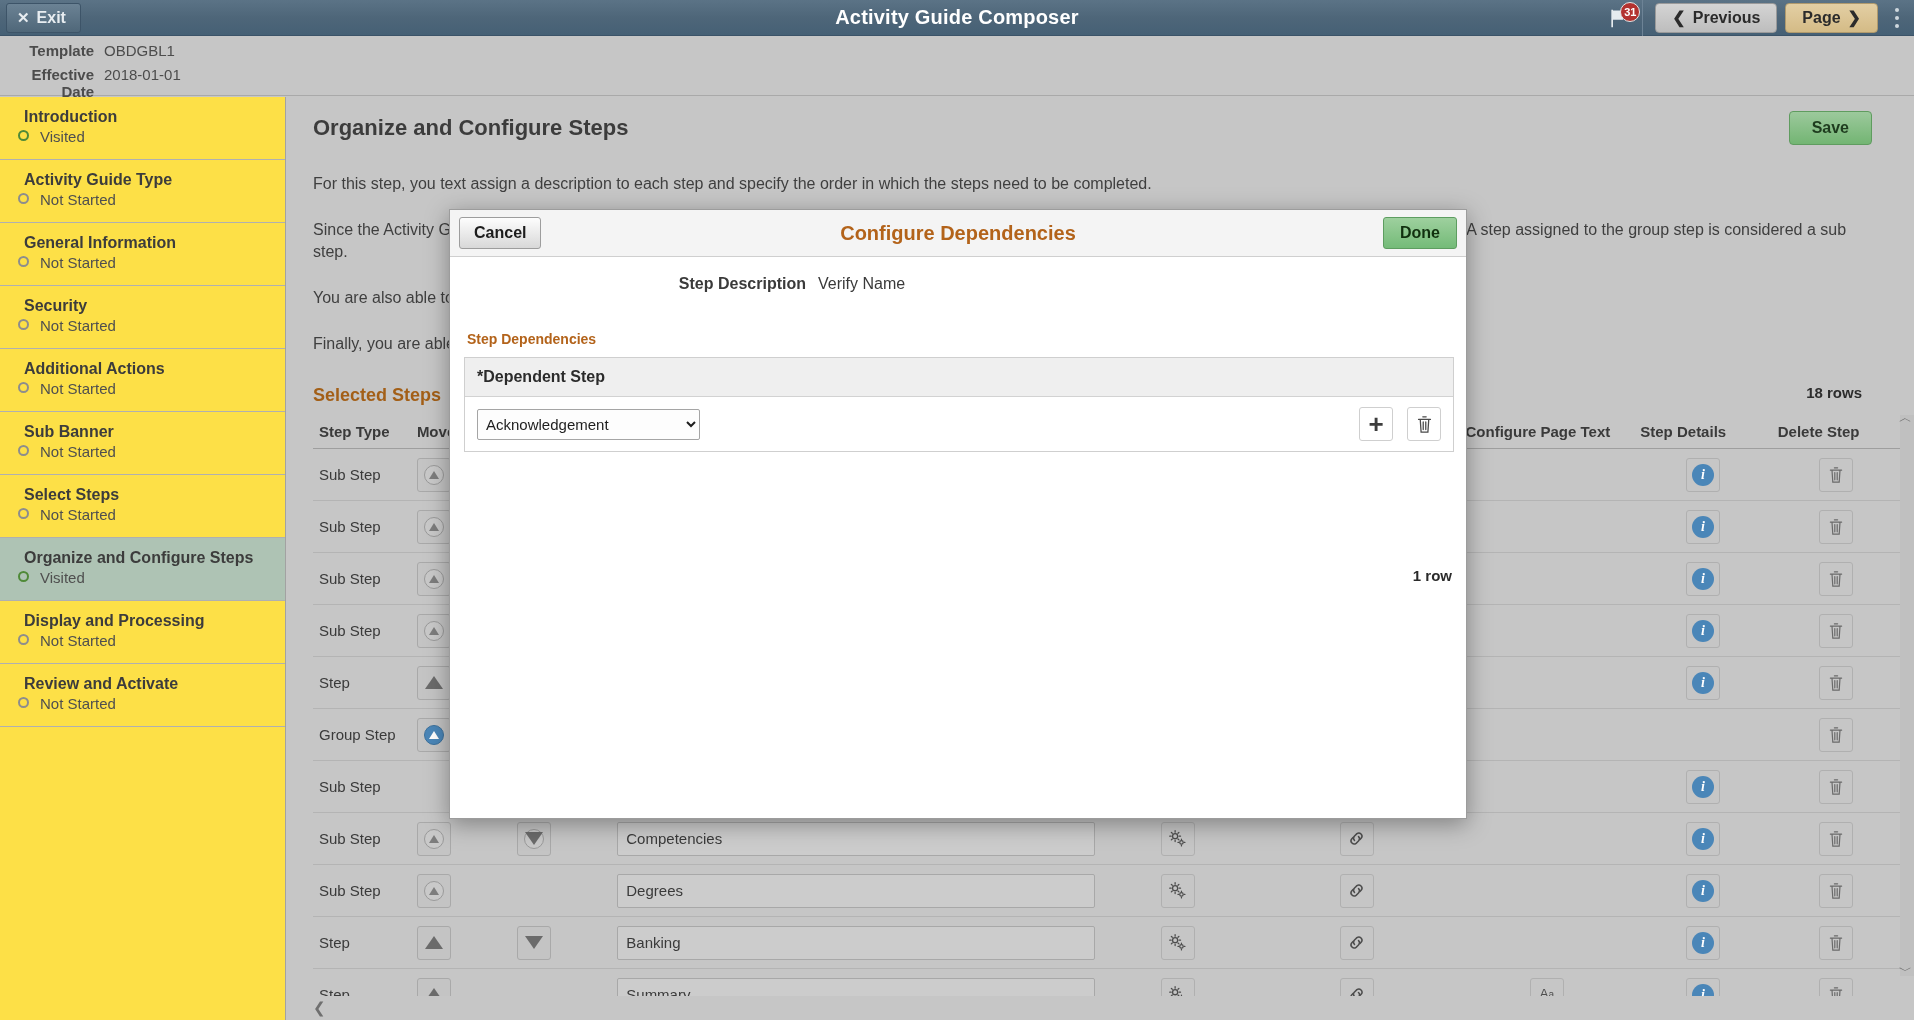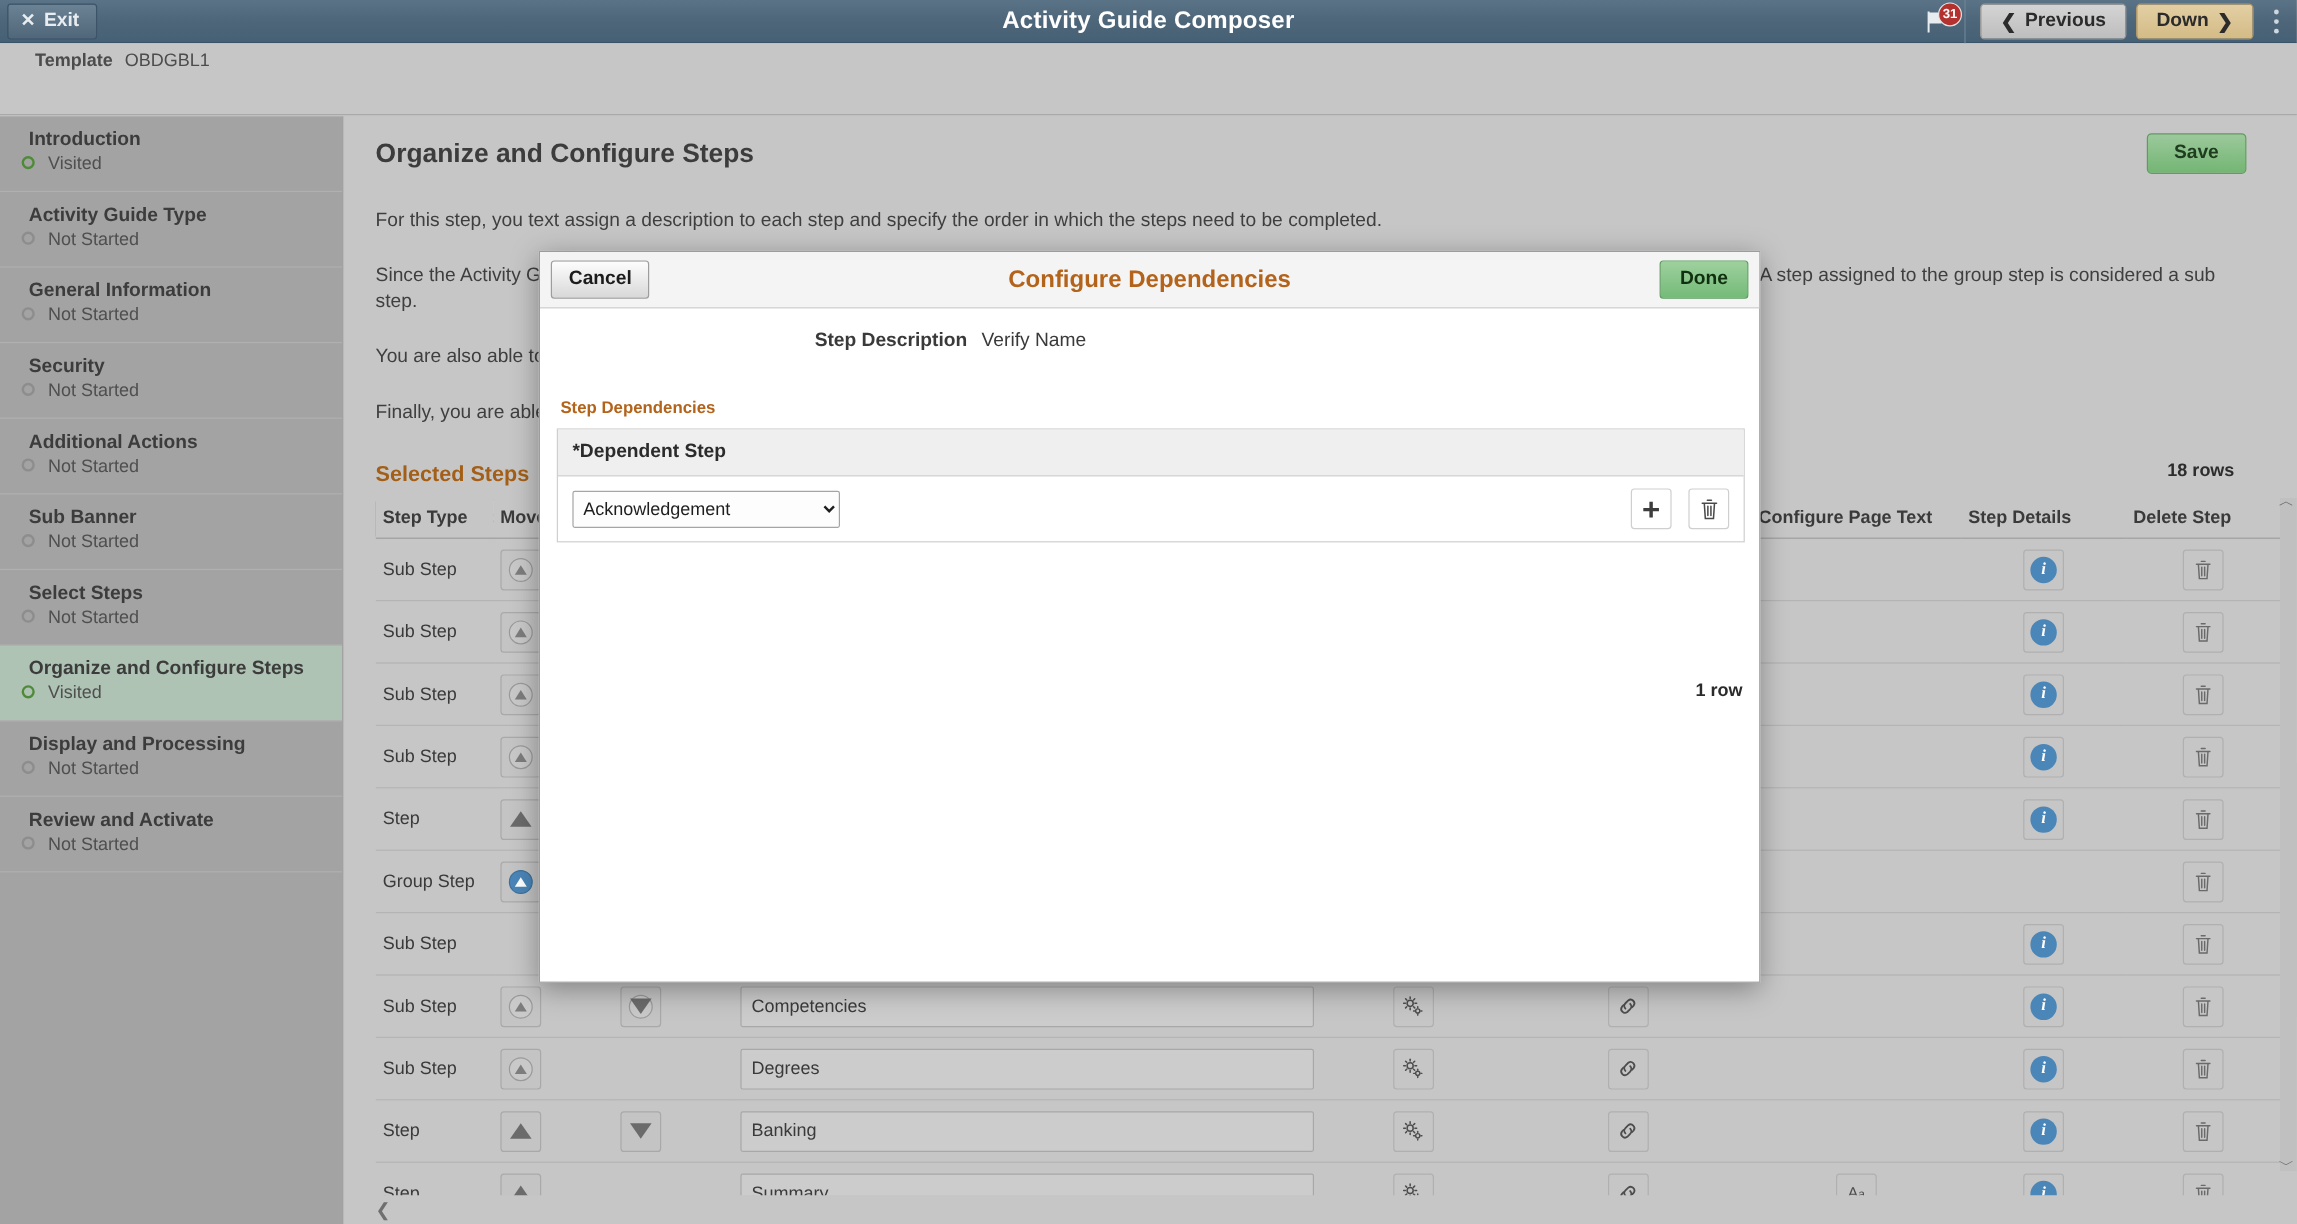--- a/index.html
+++ b/index.html
@@ -327,7 +327,7 @@
       <span>Previous</span>
     </button>
     <button class="nav-btn nav-next">
-      <span>Down</span>
+      <span>Page</span>
       <span>❯</span>
     </button>
     <div class="kebab">

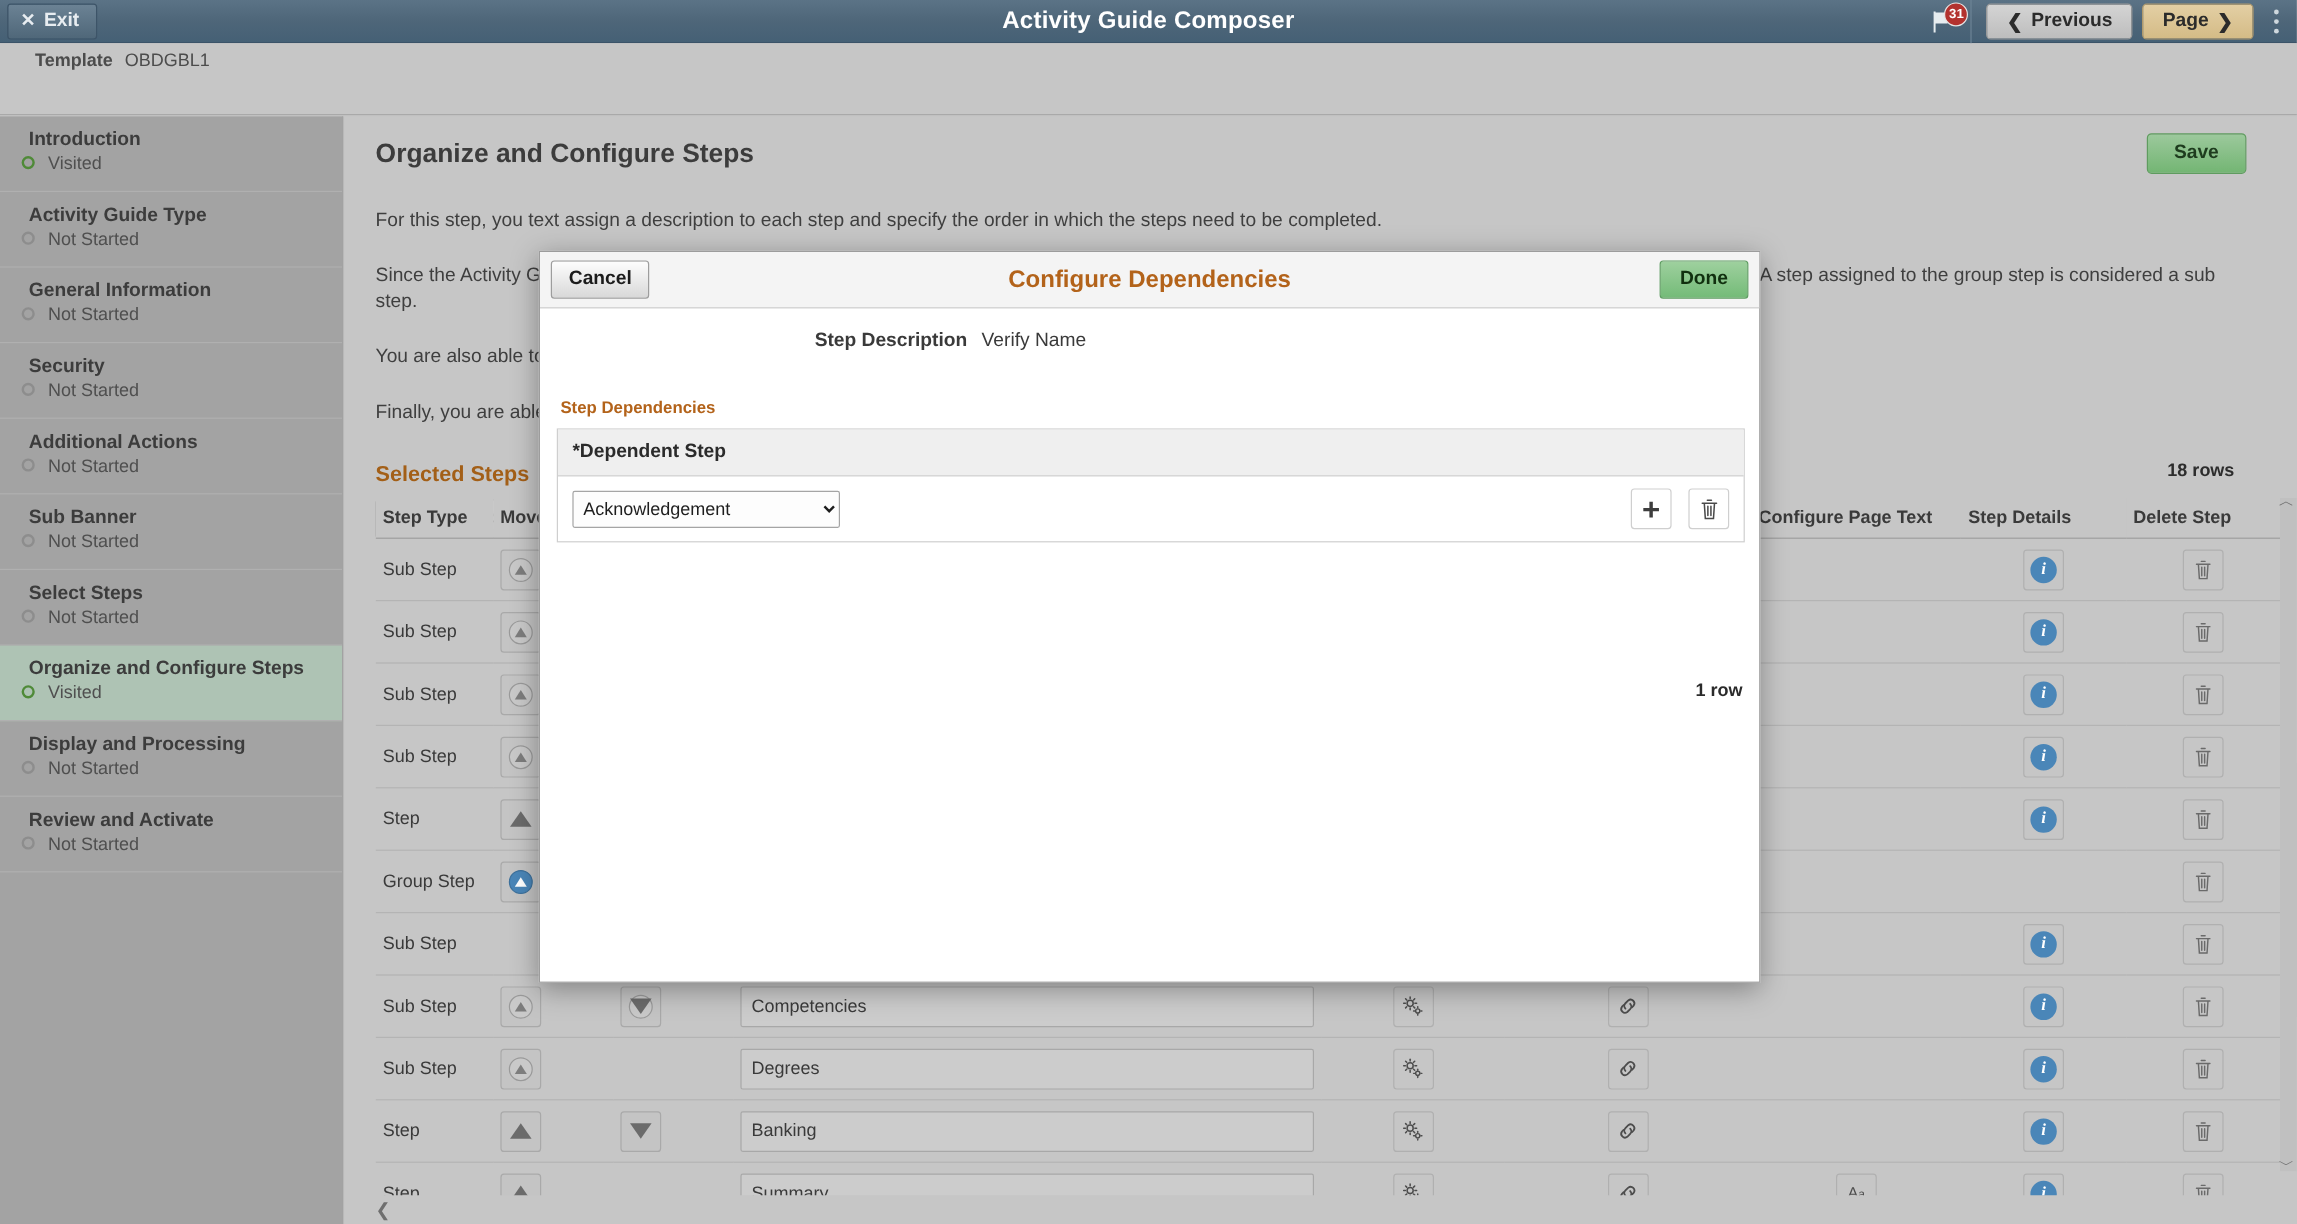--- a/index.html
+++ b/index.html
@@ -342,6 +342,10 @@
   <div class="inforow">
     <div class="infolabel">Template</div>
     <div class="infoval">OBDGBL1</div>
+  </div>
+  <div class="inforow">
+    <div class="infolabel">Effective Date</div>
+    <div class="infoval">2018-01-01</div>
   </div>
 </div>
 

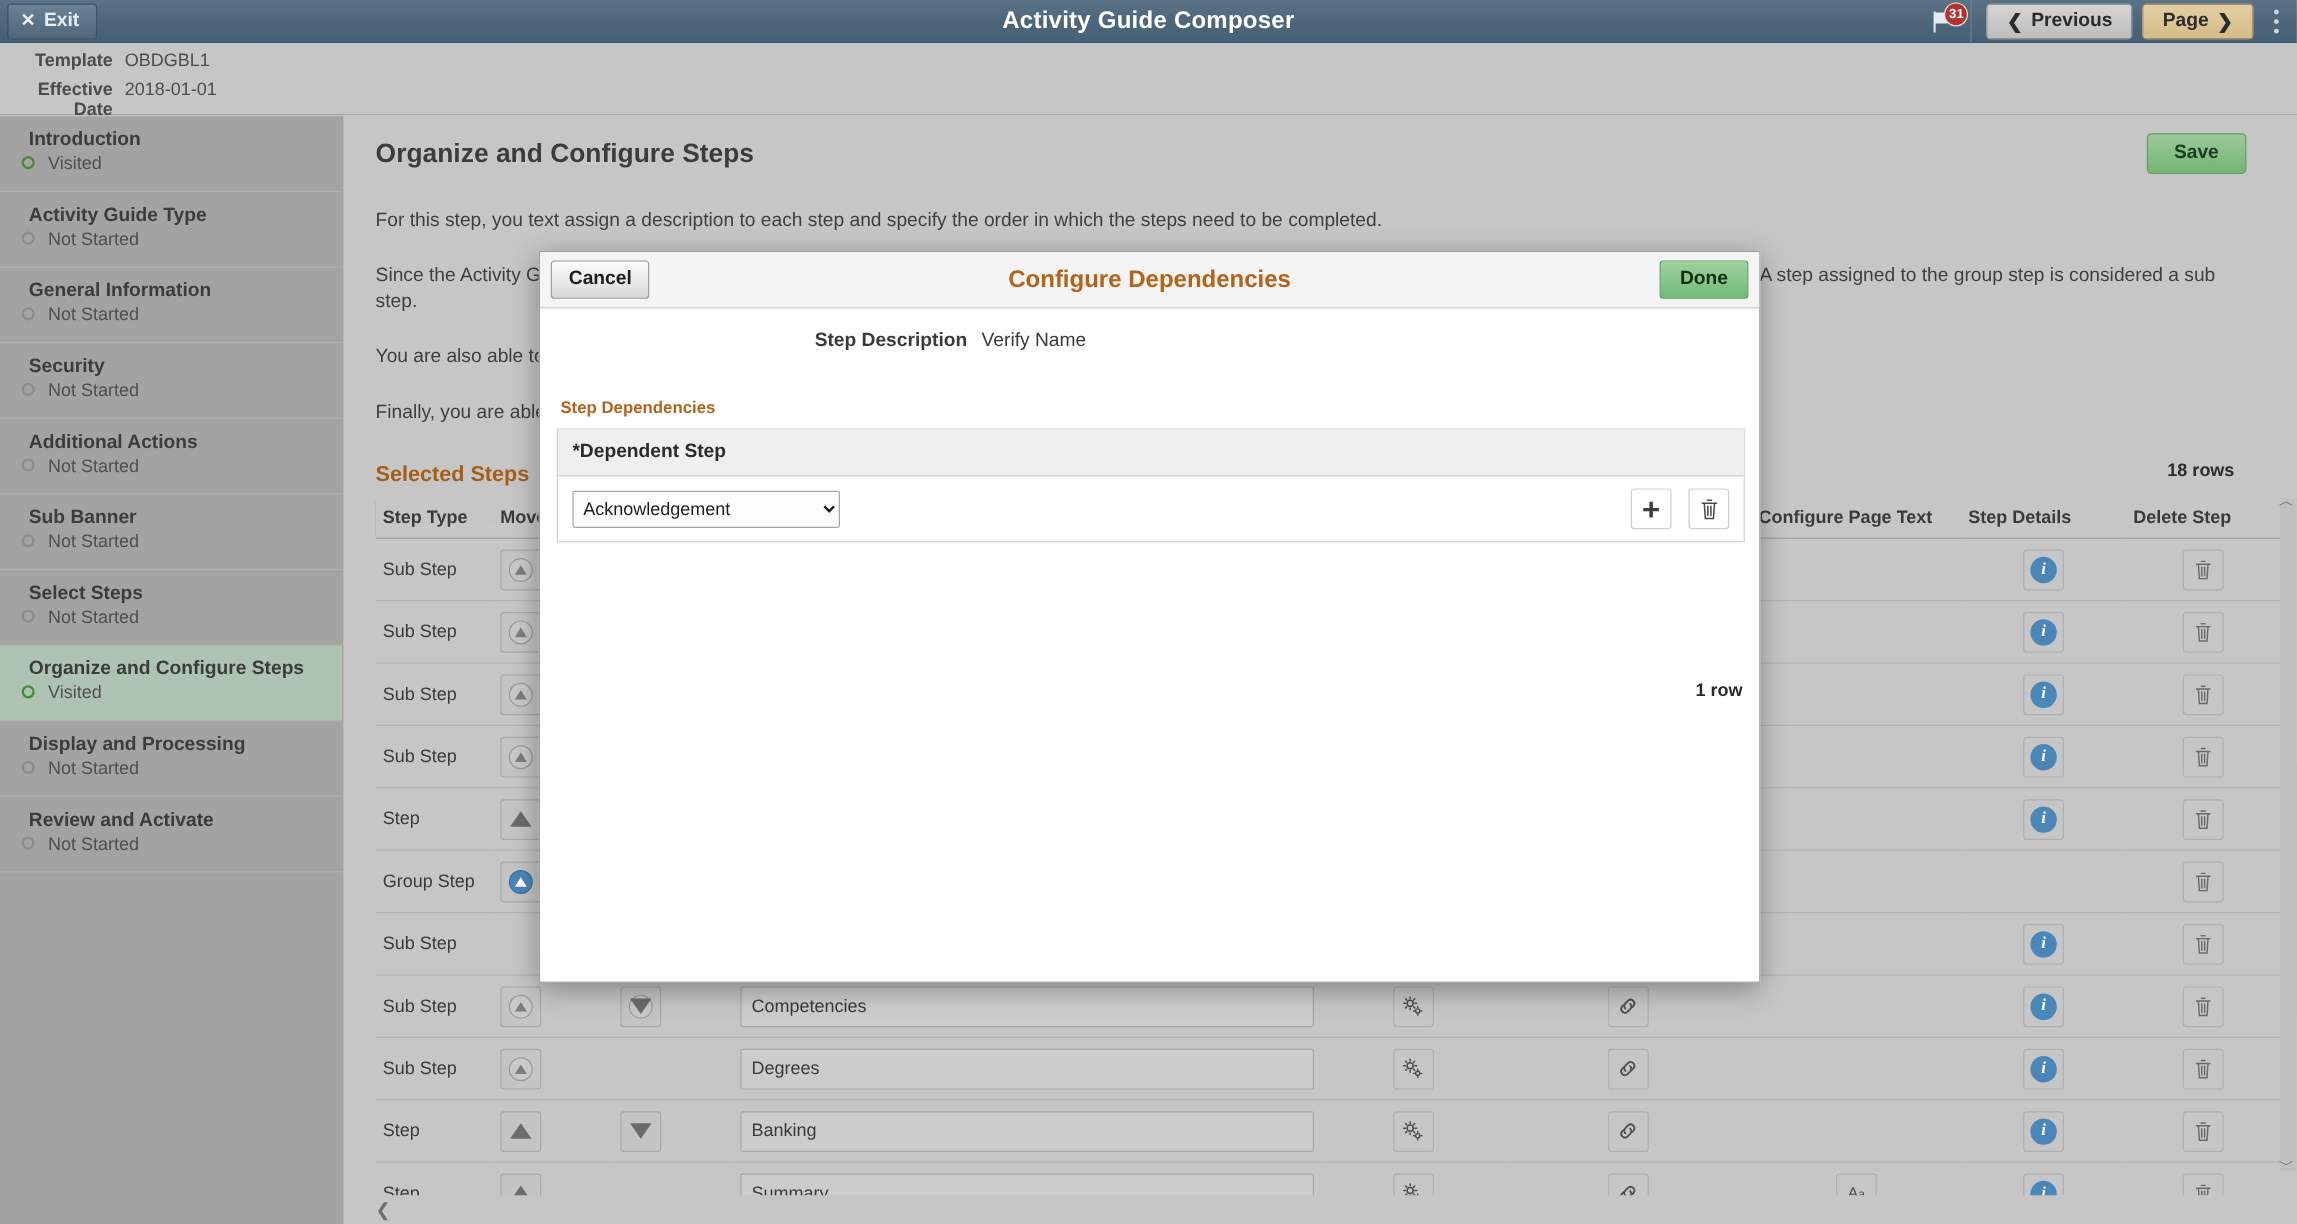--- a/index.html
+++ b/index.html
@@ -91,7 +91,7 @@
   
   .sidebar {
     position: absolute; left: 0; top: 97px; width: 286px; bottom: 0;
-    background: #a3a3a3;
+    background: #fde047;
     border-right: 1px solid #a2a2a2;
     overflow: hidden;
   }

